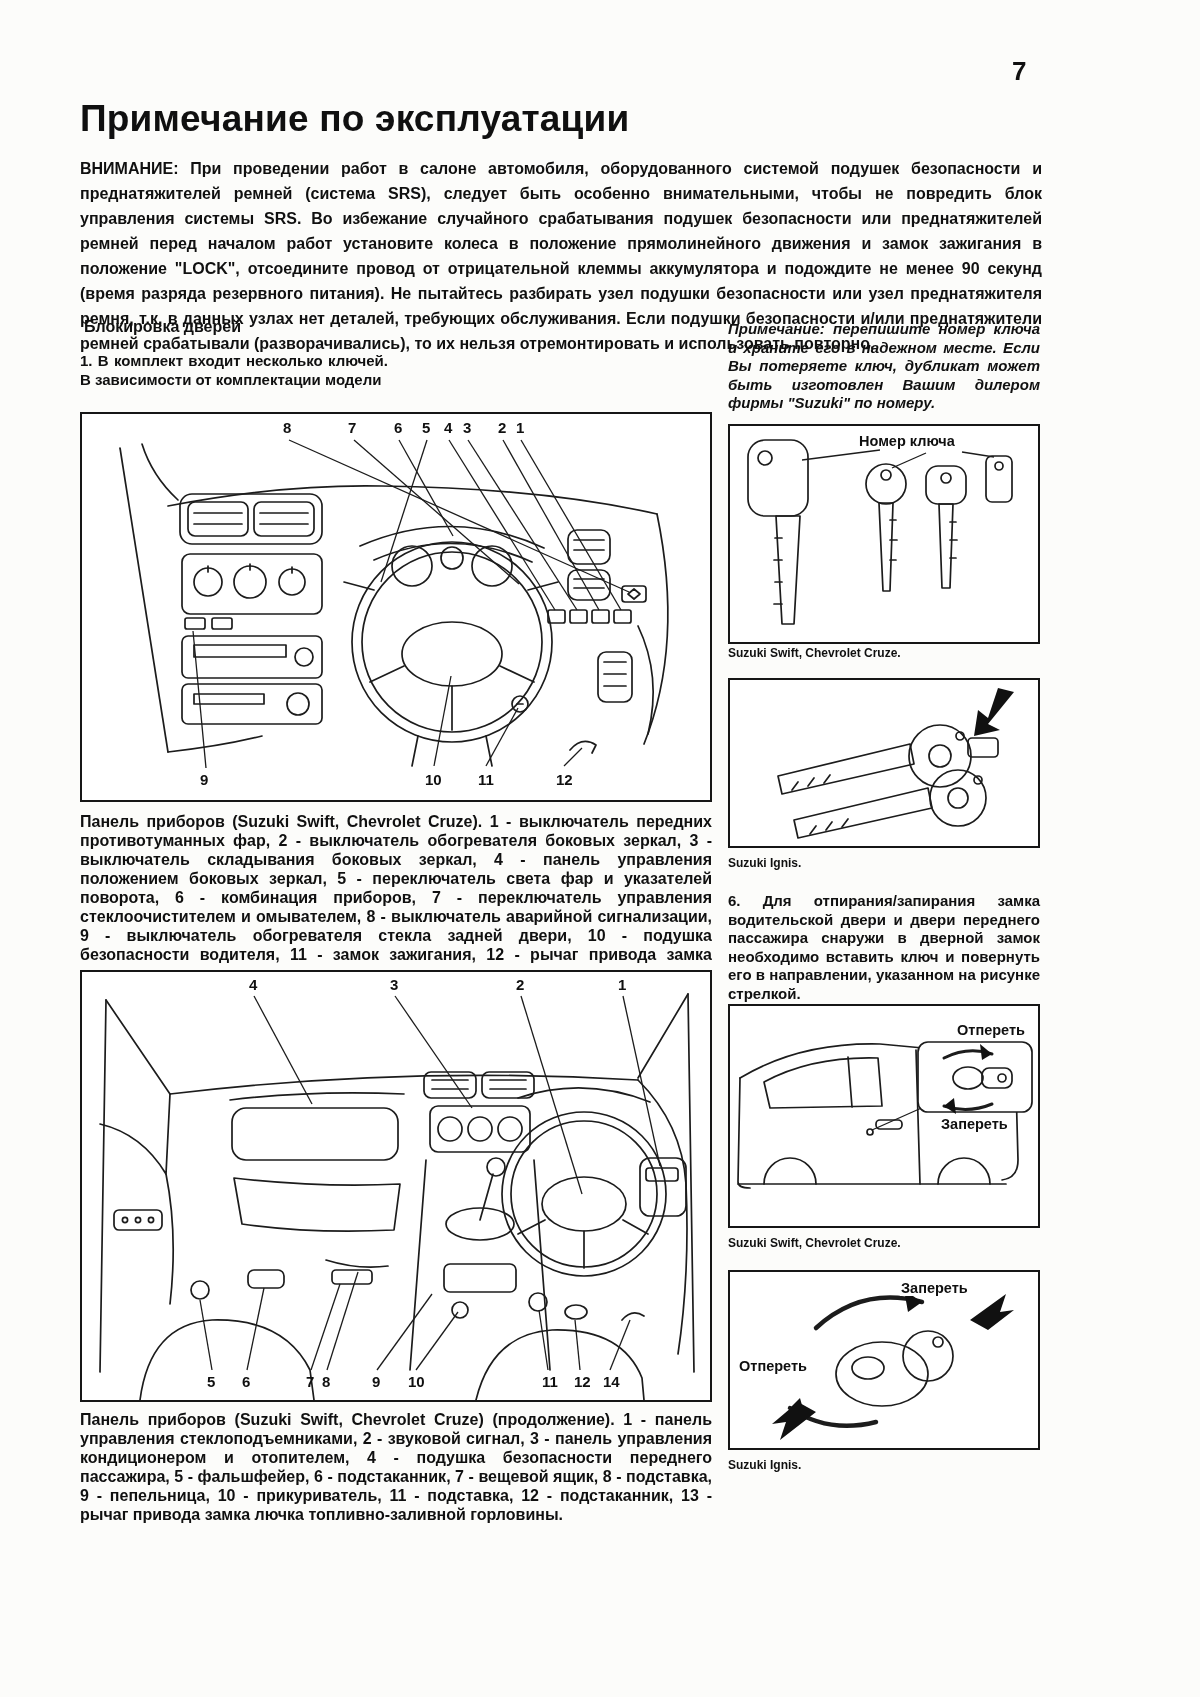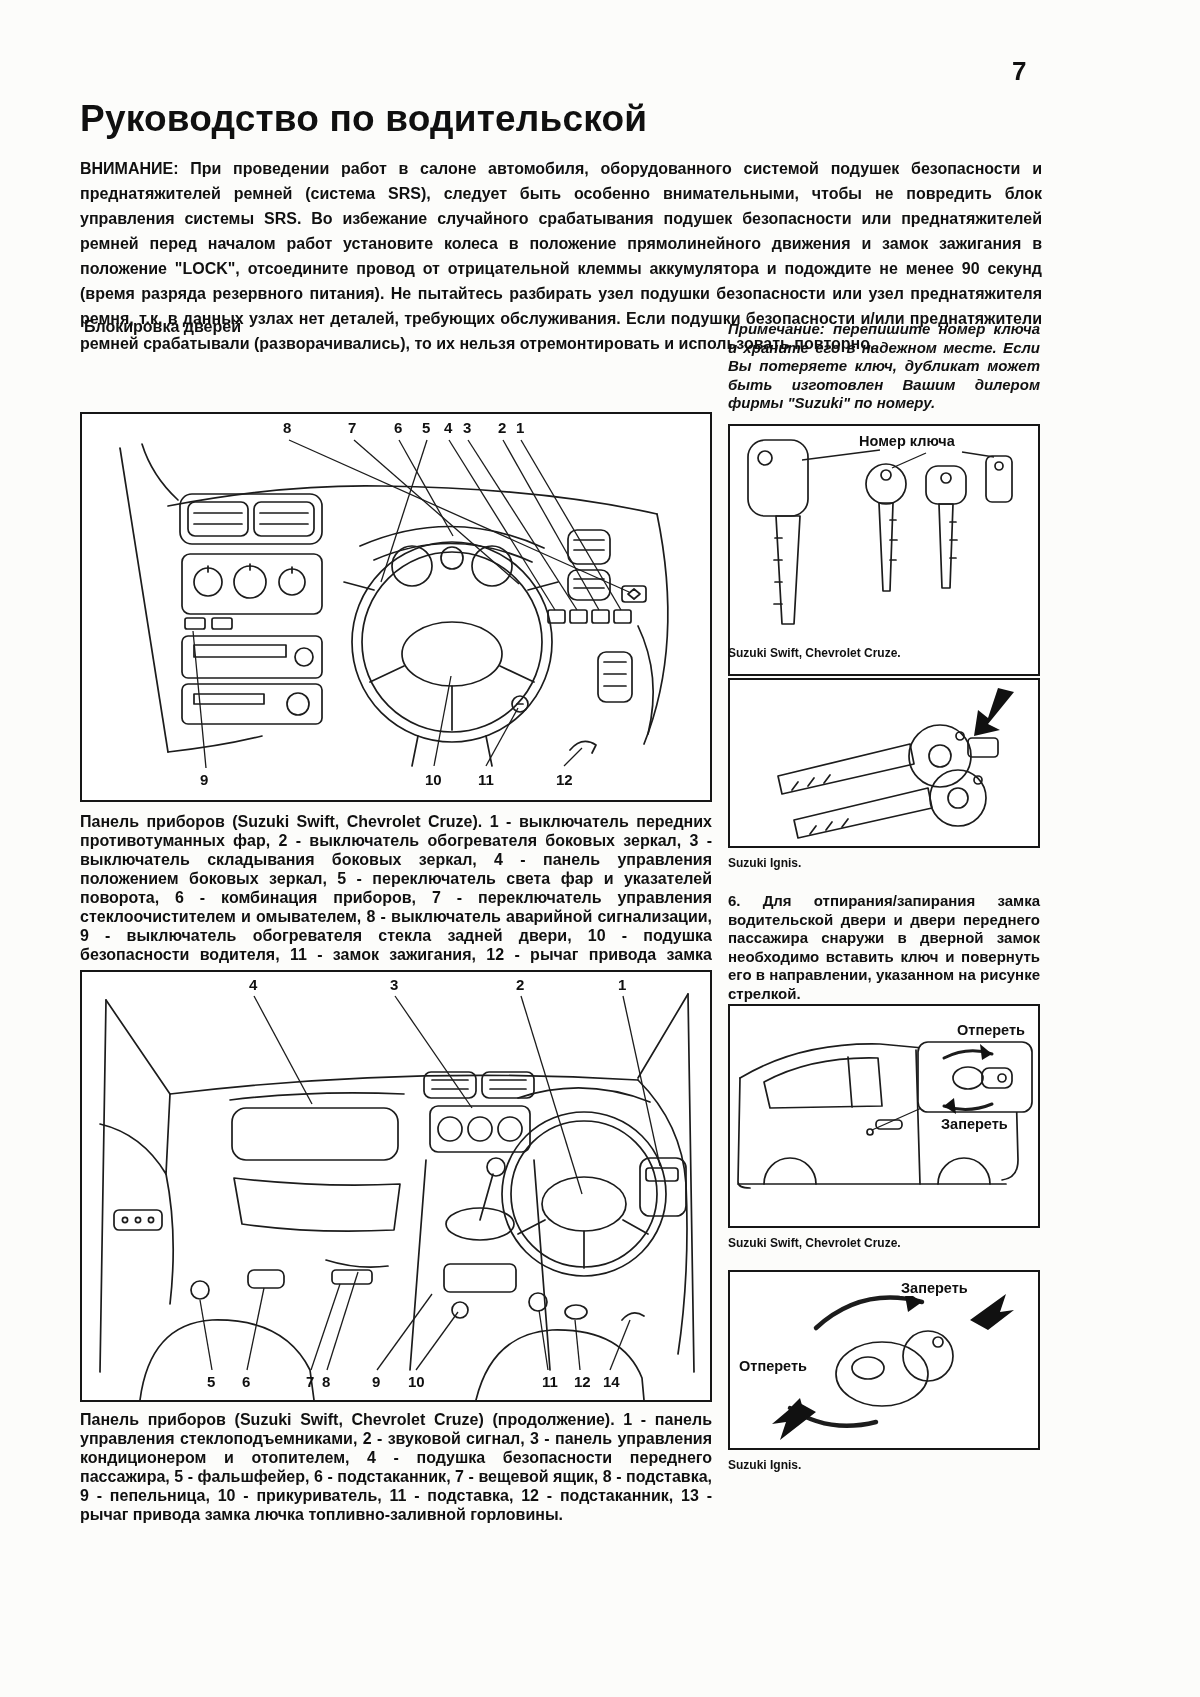--- a/index.html
+++ b/index.html
@@ -54,7 +54,7 @@
 <div class="page">
 
   <div class="abs page-number">7</div>
-  <h1 class="abs title">Руководство по водительской</h1>
+  <h1 class="abs title">Примечание по эксплуатации</h1>
 
   <p class="abs warning">ВНИМАНИЕ: При проведении работ в салоне автомобиля, оборудованного системой подушек безопасности и преднатяжителей ремней (система SRS), следует быть особенно внимательными, чтобы не повредить блок управления системы SRS. Во избежание случайного срабатывания подушек безопасности или преднатяжителей ремней перед началом работ установите колеса в положение прямолинейного движения и замок зажигания в положение "LOCK", отсоедините провод от отрицательной клеммы аккумулятора и подождите не менее 90 секунд (время разряда резервного питания). Не пытайтесь разбирать узел подушки безопасности или узел преднатяжителя ремня, т.к. в данных узлах нет деталей, требующих обслуживания. Если подушки безопасности и/или преднатяжители ремней срабатывали (разворачивались), то их нельзя отремонтировать и использовать повторно.</p>
 

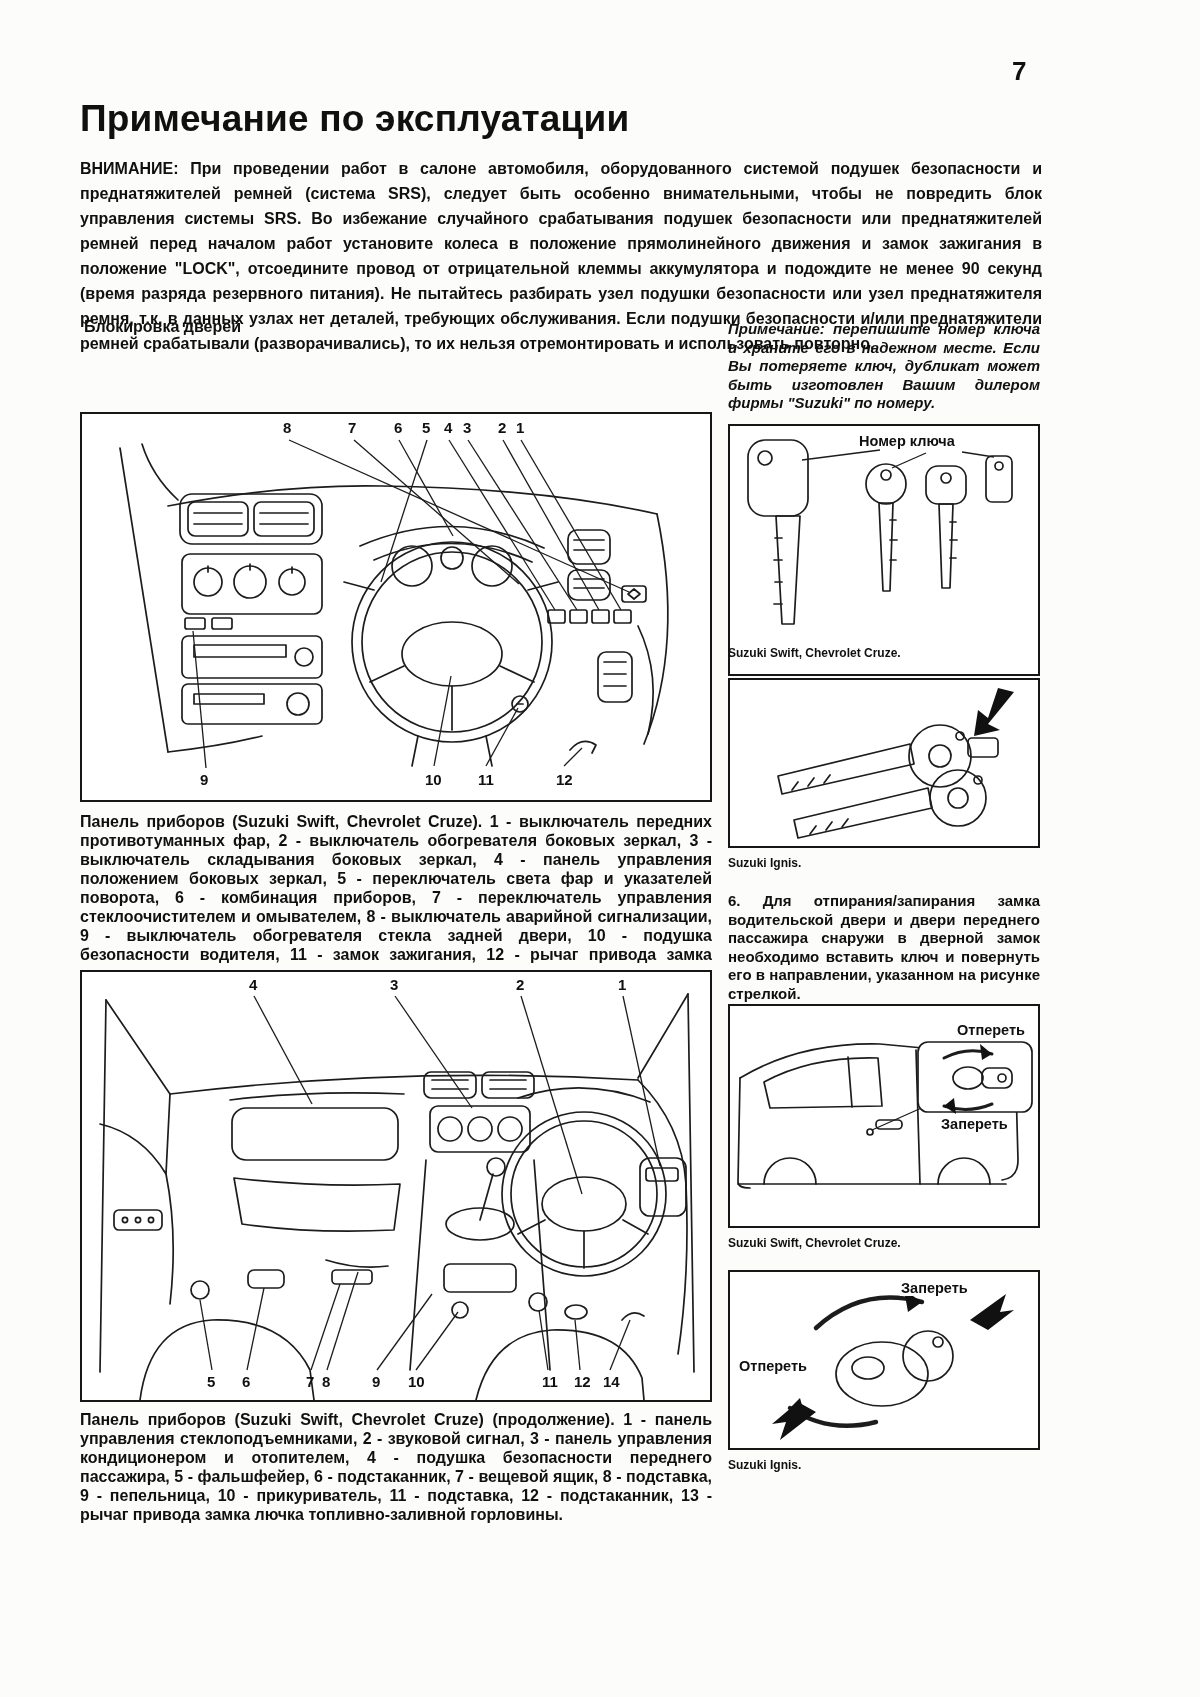--- a/index.html
+++ b/index.html
@@ -59,6 +59,7 @@
   <p class="abs warning">ВНИМАНИЕ: При проведении работ в салоне автомобиля, оборудованного системой подушек безопасности и преднатяжителей ремней (система SRS), следует быть особенно внимательными, чтобы не повредить блок управления системы SRS. Во избежание случайного срабатывания подушек безопасности или преднатяжителей ремней перед началом работ установите колеса в положение прямолинейного движения и замок зажигания в положение "LOCK", отсоедините провод от отрицательной клеммы аккумулятора и подождите не менее 90 секунд (время разряда резервного питания). Не пытайтесь разбирать узел подушки безопасности или узел преднатяжителя ремня, т.к. в данных узлах нет деталей, требующих обслуживания. Если подушки безопасности и/или преднатяжители ремней срабатывали (разворачивались), то их нельзя отремонтировать и использовать повторно.</p>
 
   <h2 class="abs heading">Блокировка дверей</h2>
+  <p class="abs para para1">1. В комплект входит несколько ключей. В зависимости от комплектации модели</p>
 
   <p class="abs para note"><span class="note-label">Примечание:</span><span> перепишите номер ключа и храните его в надежном месте. Если Вы потеряете ключ, дубликат может быть изготовлен Вашим дилером фирмы "Suzuki" по номеру.</span></p>
 

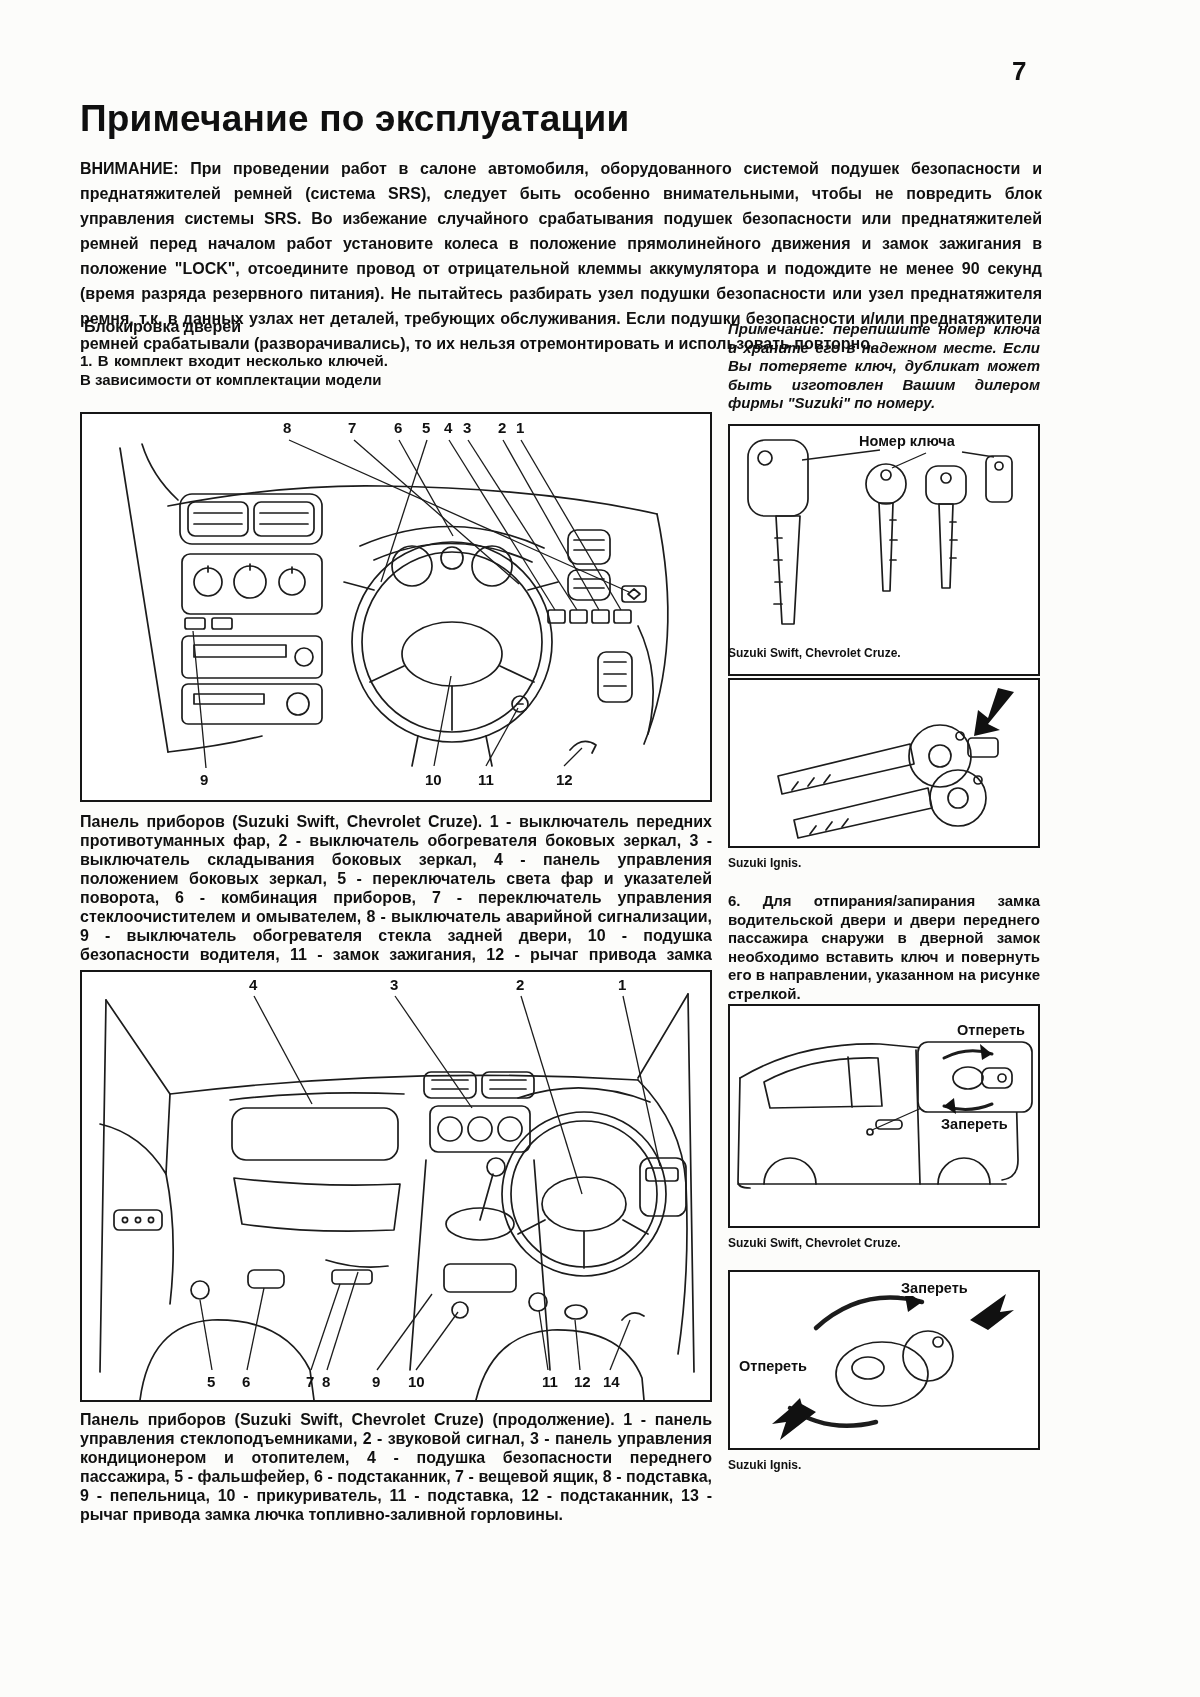--- a/index.html
+++ b/index.html
@@ -20,7 +20,7 @@
   .figbox{border:2px solid #161616;background:#fff}
   .fig1{top:412px;left:80px;width:632px;height:390px}
   .fig2{top:970px;left:80px;width:632px;height:432px}
-  .figA{top:424px;left:728px;width:312px;height:252px}
+  .figA{top:424px;left:728px;width:312px;height:220px}
   .figB{top:678px;left:728px;width:312px;height:170px}
   .figC{top:1004px;left:728px;width:312px;height:224px}
   .figD{top:1270px;left:728px;width:312px;height:180px}

